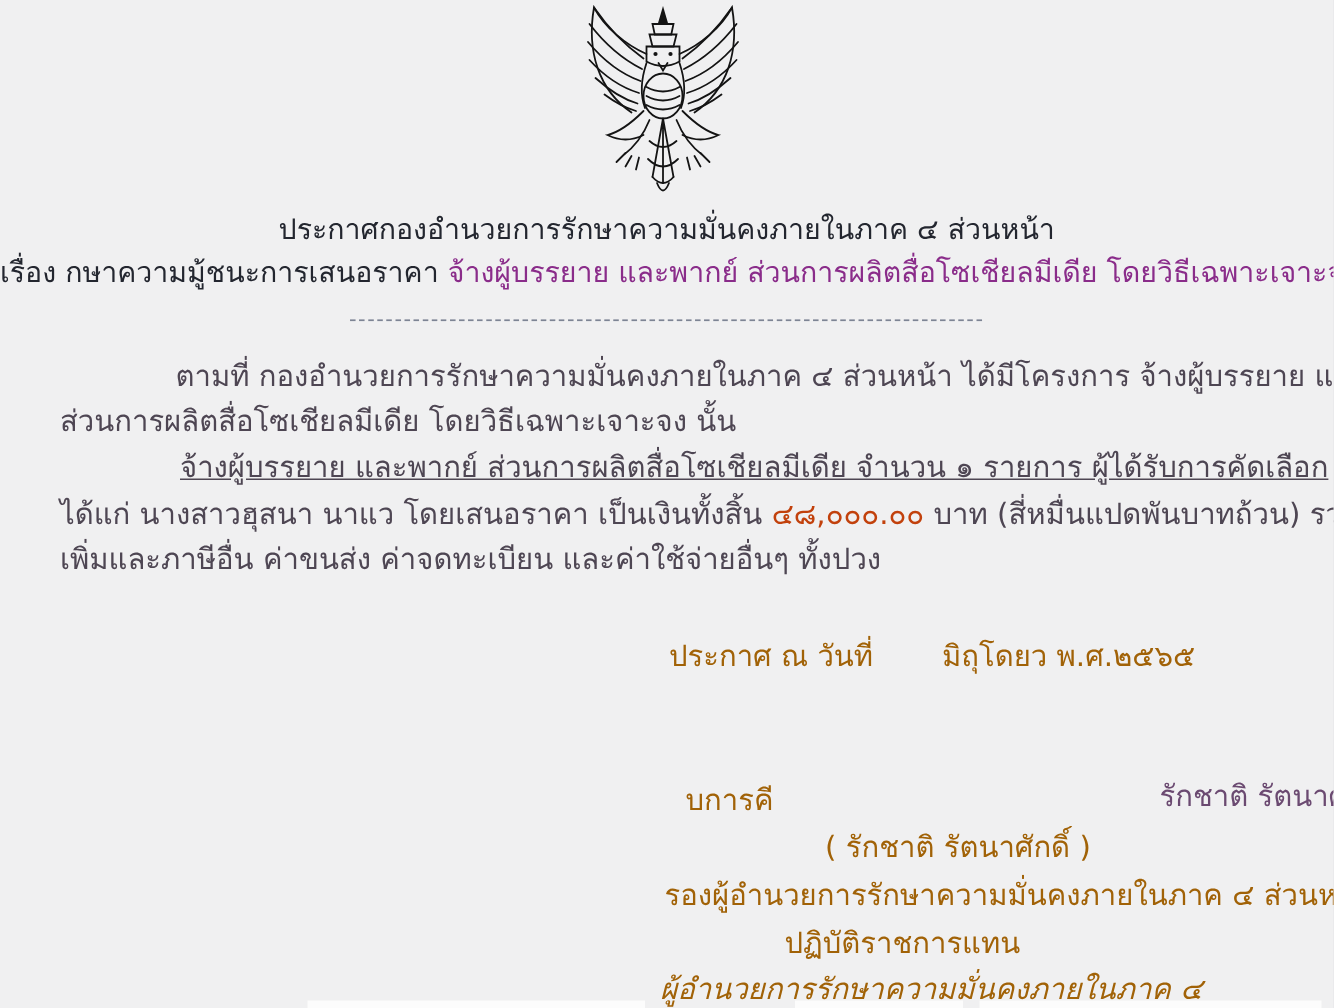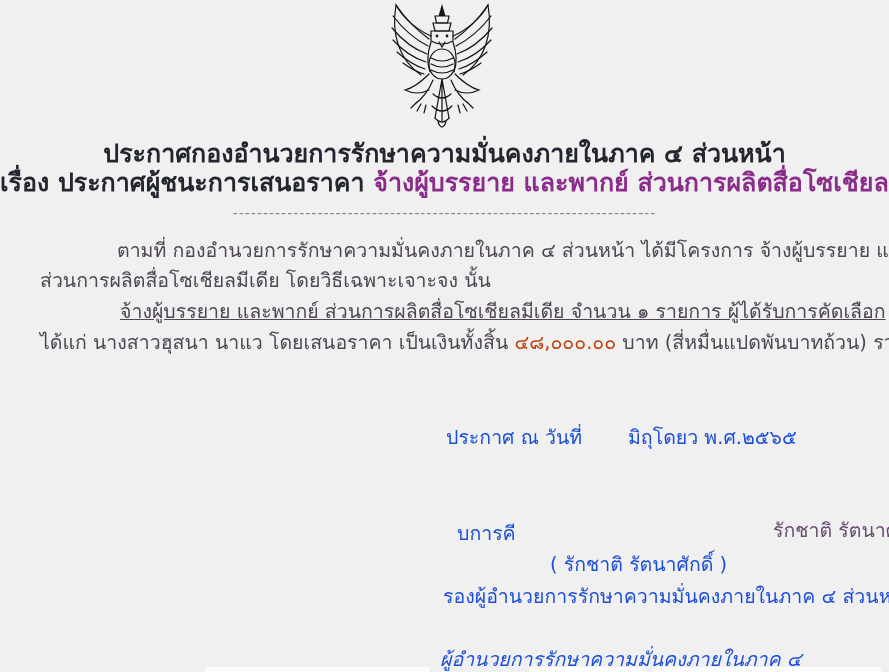--- a/index.html
+++ b/index.html
@@ -17,7 +17,7 @@
   .abs{position:absolute;white-space:nowrap;}
   .center{left:0;width:889px;text-align:center;}
   .title-line{
-    font-size:25px;font-weight:700;line-height:27px;
+    font-size:19px;font-weight:400;line-height:27px;
     color:#23262f;letter-spacing:0;
   }
   .hl-purple{color:#8a2c8a;}

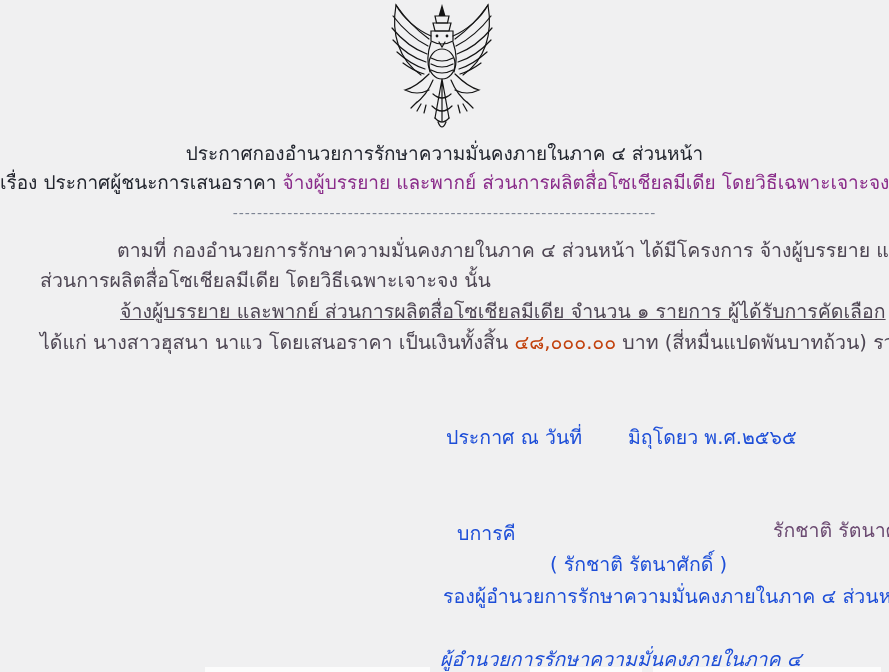--- a/index.html
+++ b/index.html
@@ -87,7 +87,7 @@
   <div class="abs center title-line" style="top:140px;">ประกาศกองอำนวยการรักษาความมั่นคงภายในภาค ๔ ส่วนหน้า</div>
 
   <div class="abs center title-line" style="top:169px;">
-    <span>เรื่อง ประกาศผู้ชนะการเสนอราคา </span><span class="hl-purple">จ้างผู้บรรยาย และพากย์ ส่วนการผลิตสื่อโซเชียลมีเดีย โดยวิธีเฉพาะเจาะจง</span>
+    <span>เรื่อง กษาความมู้ชนะการเสนอราคา </span><span class="hl-purple">จ้างผู้บรรยาย และพากย์ ส่วนการผลิตสื่อโซเชียลมีเดีย โดยวิธีเฉพาะเจาะจง</span>
   </div>
 
   <div class="abs center divider" style="top:205px;">----------------------------------------------------------------------</div>

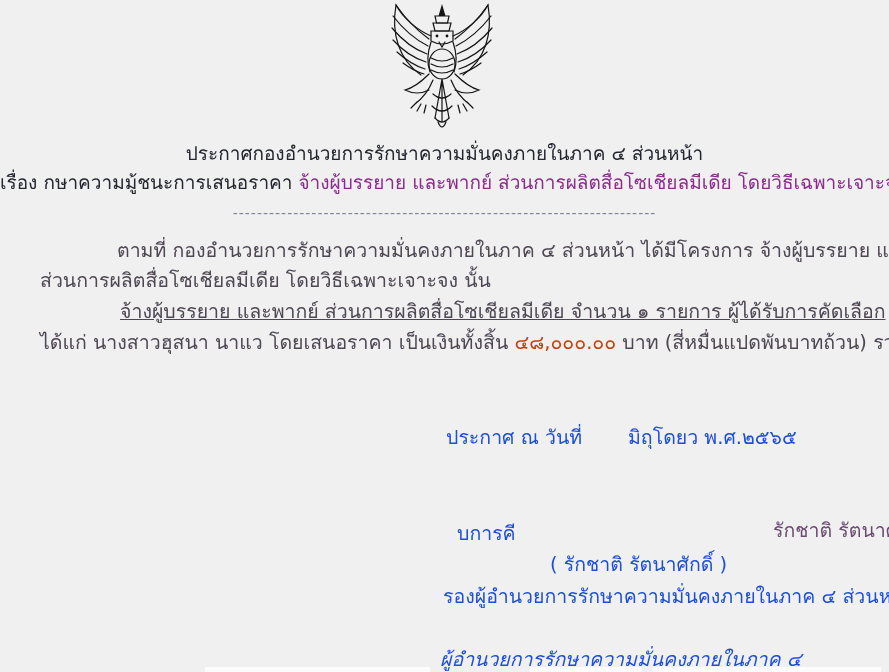--- a/index.html
+++ b/index.html
@@ -99,6 +99,7 @@
   <div class="abs body-line" style="left:40px;top:329px;">
     <span>ได้แก่ นางสาวฮุสนา นาแว โดยเสนอราคา เป็นเงินทั้งสิ้น </span><span class="amount">๔๘,๐๐๐.๐๐</span><span> บาท (สี่หมื่นแปดพันบาทถ้วน) รวมภาษีมูลค่า</span>
   </div>
+  <div class="abs body-line" style="left:40px;top:359px;">เพิ่มและภาษีอื่น ค่าขนส่ง ค่าจดทะเบียน และค่าใช้จ่ายอื่นๆ ทั้งปวง</div>
 
   <div class="abs date-line" style="left:446px;top:424px;">ประกาศ ณ วันที่</div>
   <div class="abs date-line" style="left:628px;top:424px;">มิถุโดยว พ.ศ.๒๕๖๕</div>

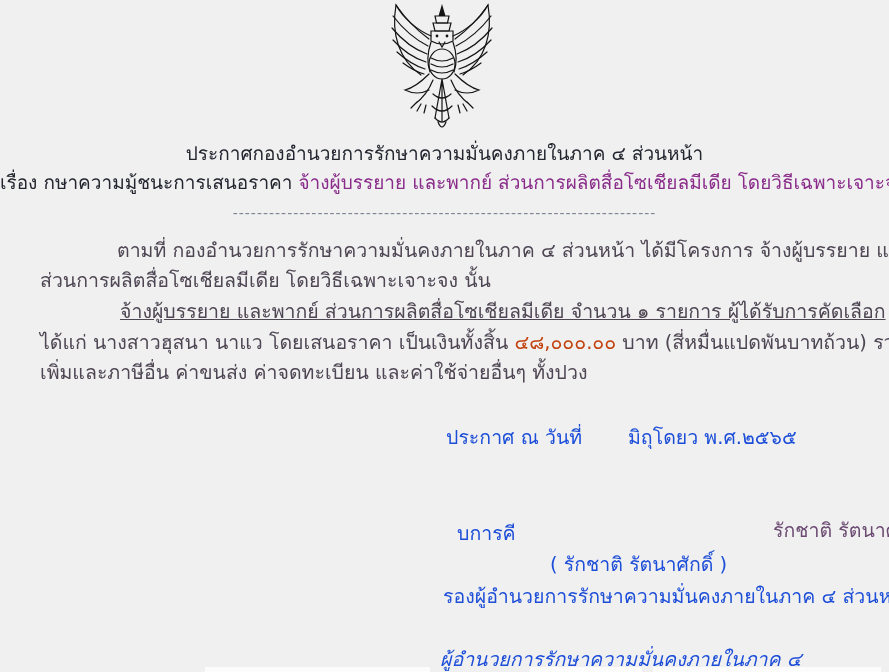--- a/index.html
+++ b/index.html
@@ -31,7 +31,7 @@
   }
   .amount{color:#c2410c;}
   .date-line,.sig-line{
-    font-size:19.5px;color:#1d4ed8;font-weight:400;line-height:27px;
+    font-size:19.5px;color:#a16207;font-weight:400;line-height:27px;
   }
   .signed-name{color:#6b4a71;}
   .emblem{position:absolute;left:383px;top:2px;}

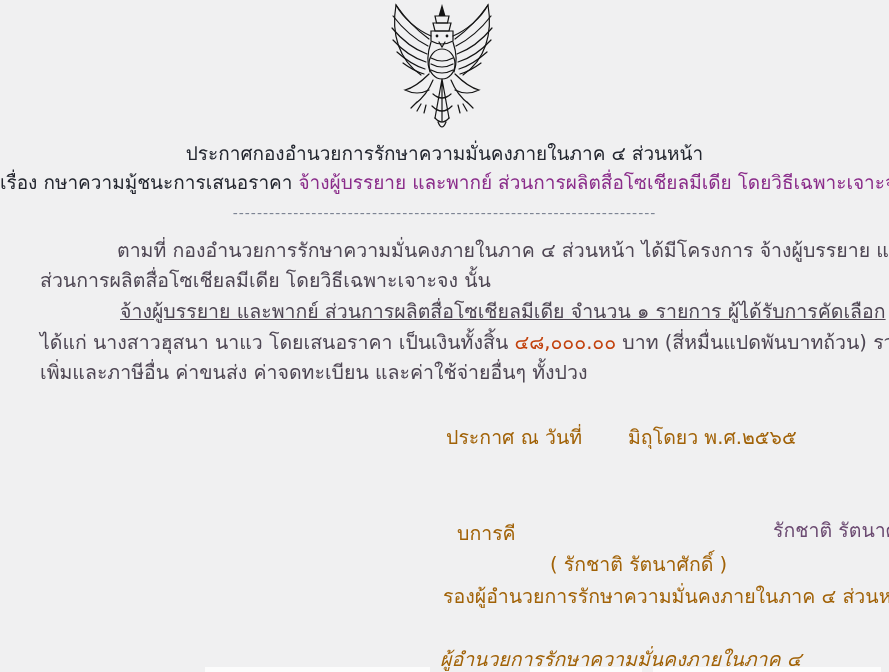--- a/index.html
+++ b/index.html
@@ -108,6 +108,7 @@
   <div class="abs sig-line signed-name" style="left:737px;top:517px;margin-left:36px;">รักชาติ รัตนาศักดิ์</div>
   <div class="abs sig-line" style="left:550px;top:551px;">( รักชาติ    รัตนาศักดิ์ )</div>
   <div class="abs sig-line" style="left:443px;top:583px;">รองผู้อำนวยการรักษาความมั่นคงภายในภาค ๔ ส่วนหน้า</div>
+  <div class="abs sig-line" style="left:523px;top:615px;">ปฏิบัติราชการแทน</div>
   <div class="abs sig-line" style="left:440px;top:646px;font-style:italic;">ผู้อำนวยการรักษาความมั่นคงภายในภาค ๔</div>
 
   <div class="edge-bar" style="left:205px;width:225px;"></div>

